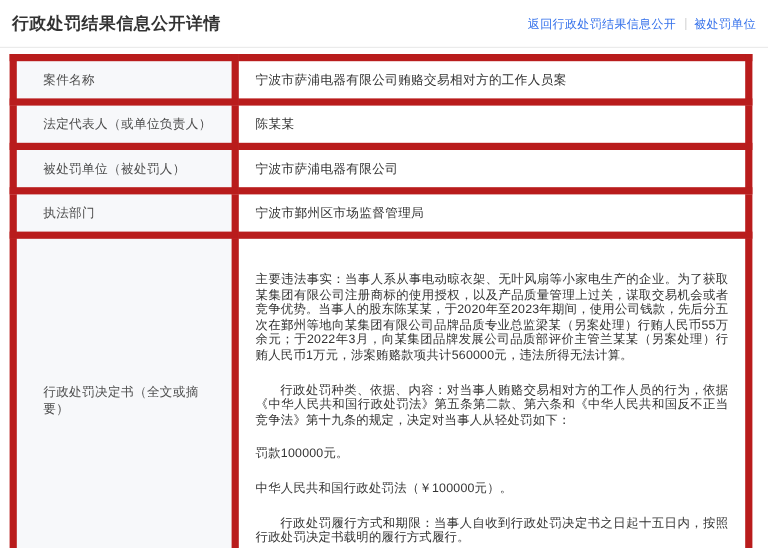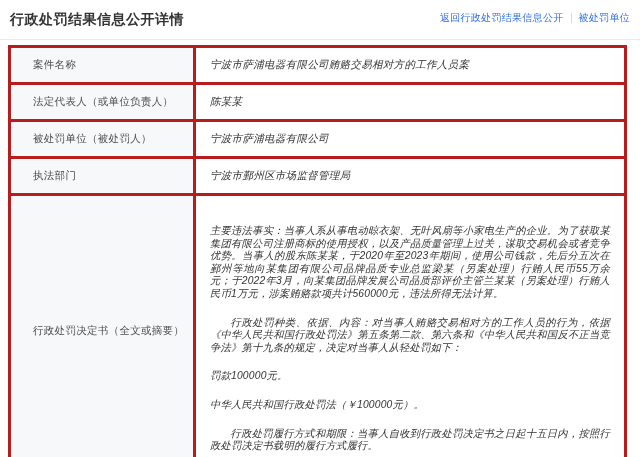--- a/index.html
+++ b/index.html
@@ -13,7 +13,7 @@
 
   
   .header {
-    display: flex; align-items: flex-start; justify-content: space-between;
+    display: flex; align-items: center; justify-content: space-between;
     padding: 11px 10px 10px 10px;
   }
   .page-title {

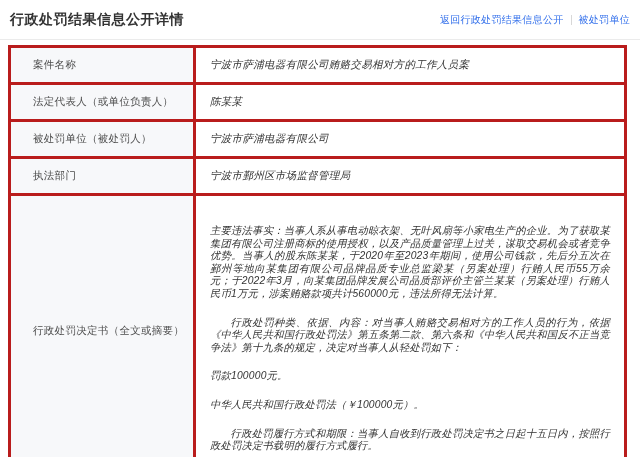--- a/index.html
+++ b/index.html
@@ -39,7 +39,7 @@
     table-layout: fixed;
   }
   .detail-table td {
-    border: 3px solid #b91c1c;
+    border: 6px solid #b91c1c;
     vertical-align: middle;
   }
   td.cell-label {

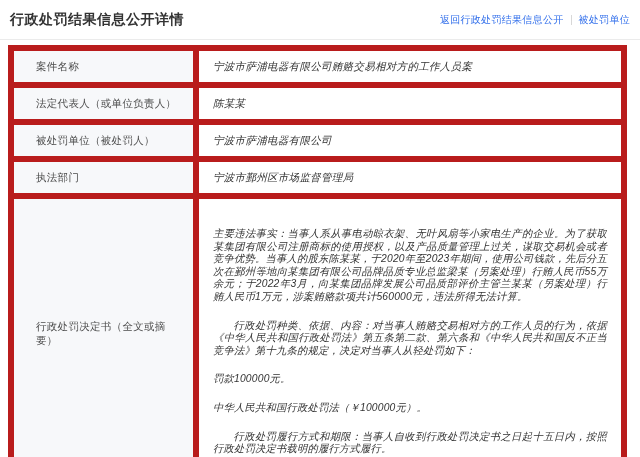--- a/index.html
+++ b/index.html
@@ -57,7 +57,6 @@
     font-size: 10.5px;
     padding: 0 12px 0 14px;
     letter-spacing: 0.3px;
-    font-style: italic;
   }
   td.cell-decision {
     padding: 13px 14px 14px 14px;

